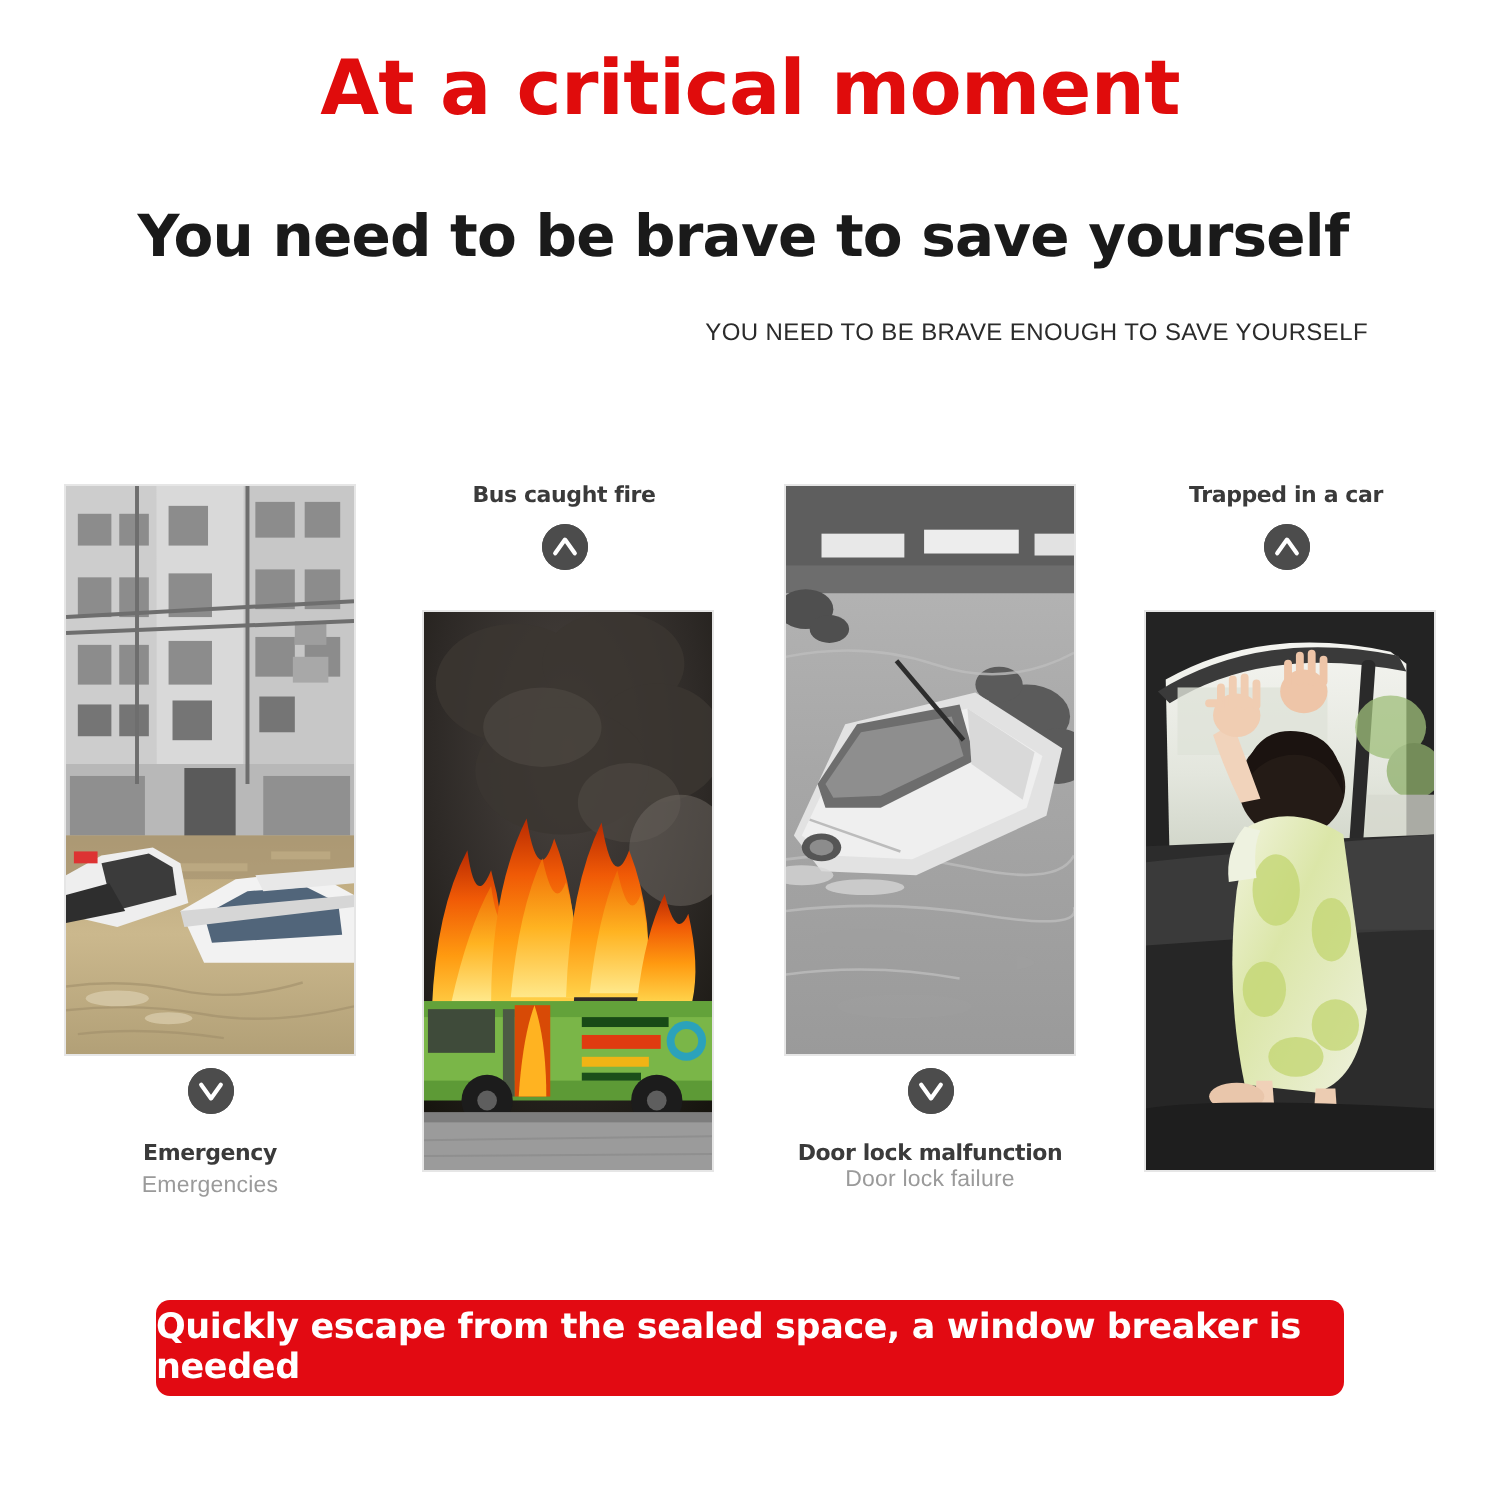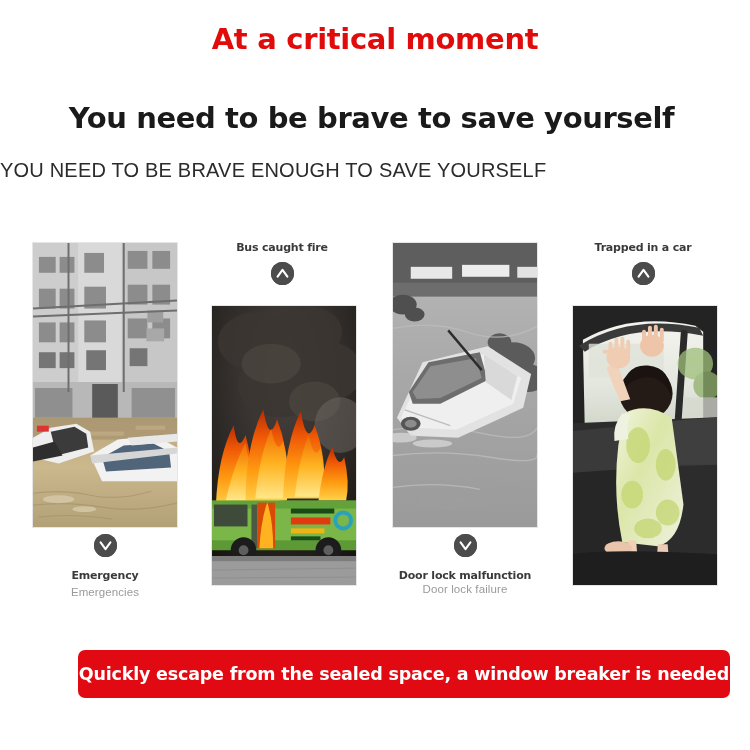--- a/index.html
+++ b/index.html
@@ -15,7 +15,7 @@
   .title-main {
     position: absolute; left: 0; top: 22px; width: 750px;
     text-align: center;
-    font-size: 29px; font-weight: bold; letter-spacing: -0.3px;
+    font-size: 38px; font-weight: bold; letter-spacing: -0.3px;
     color: #e00c0c;
     font-family: "DejaVu Sans", sans-serif;
   }

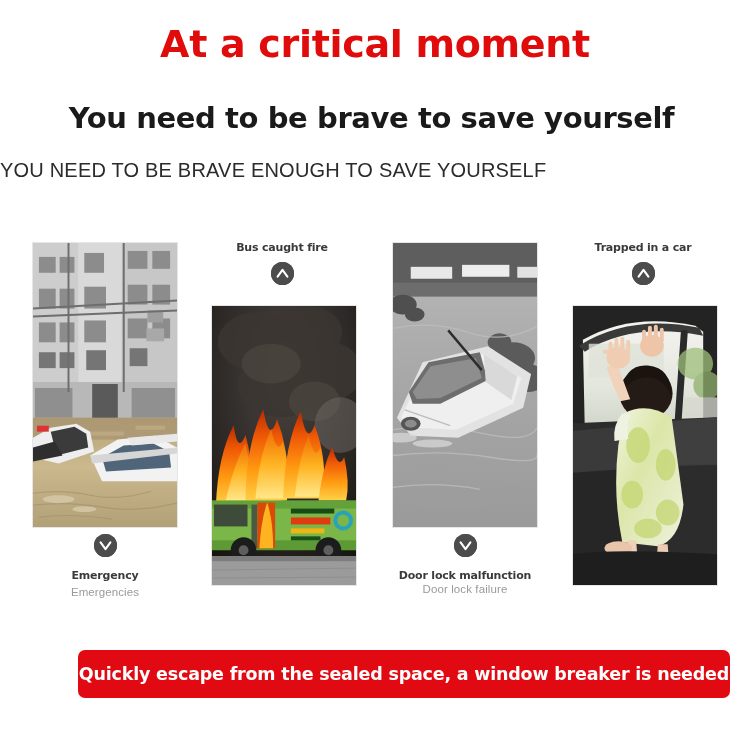--- a/index.html
+++ b/index.html
@@ -28,8 +28,8 @@
   }
   .title-en {
     position: absolute; left: 0; top: 159px; width: 684px;
-    text-align: left;
-    font-size: 20px; font-weight: normal; letter-spacing: 0.2px;
+    text-align: right;
+    font-size: 12px; font-weight: normal; letter-spacing: 0.2px;
     color: #2b2b2b;
     font-family: "Liberation Sans", sans-serif;
   }

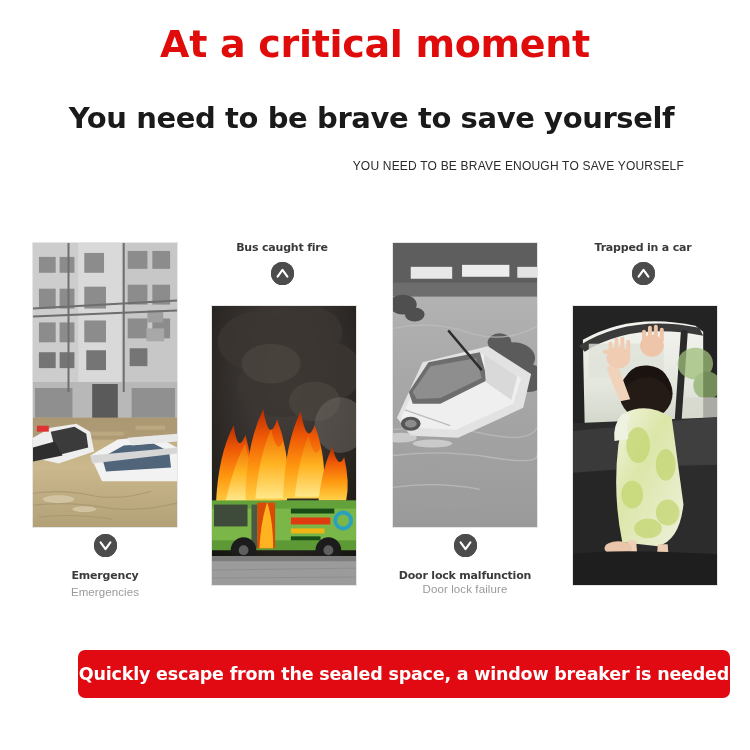--- a/index.html
+++ b/index.html
@@ -72,7 +72,7 @@
   
   .banner {
     position: absolute; left: 78px; top: 650px;
-    width: 652px; height: 48px;
+    width: 594px; height: 48px;
     background: #e20a12;
     border-radius: 7px;
     display: flex; align-items: center; justify-content: center;

